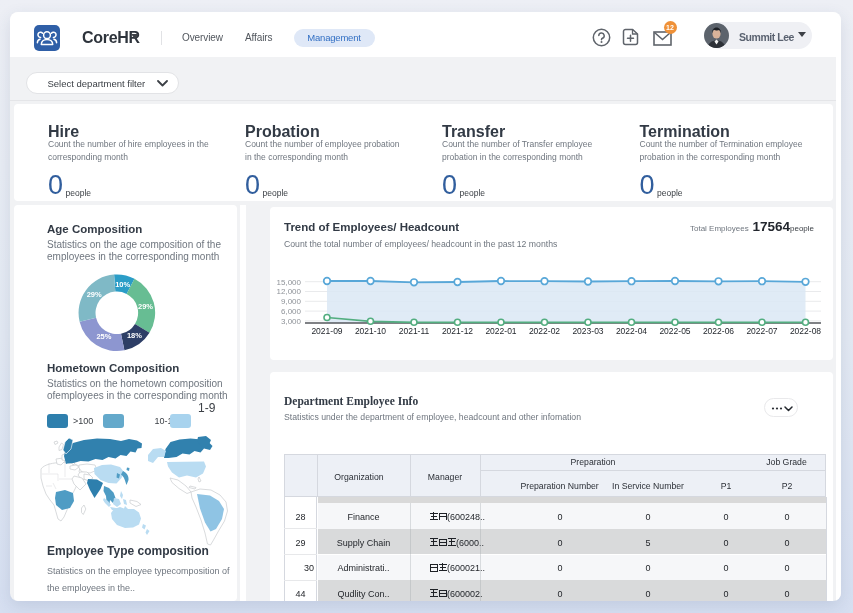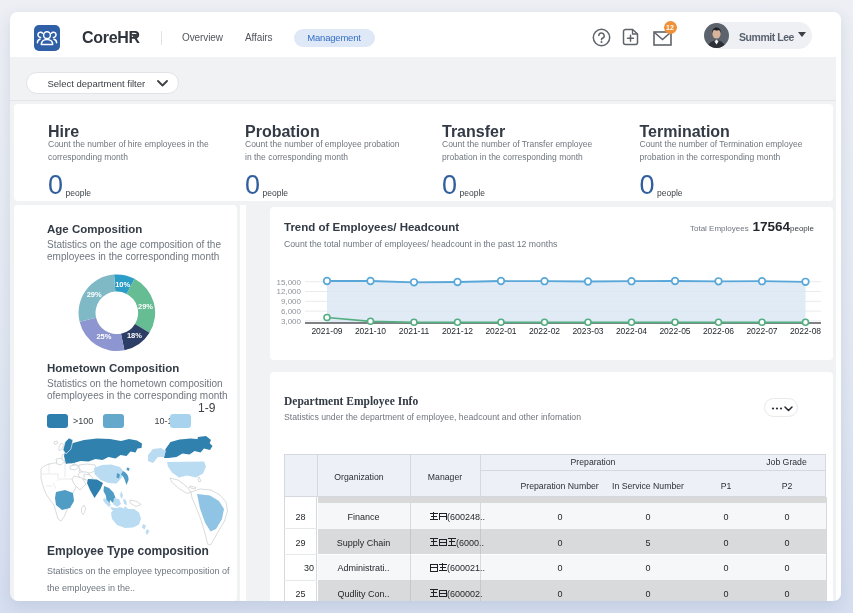--- a/index.html
+++ b/index.html
@@ -371,7 +371,7 @@
     <div class="td" style="left:274px; top:500px; width:33px; text-align:center;">28</div>
     <div class="td" style="left:274px; top:525.6px; width:33px; text-align:center;">29</div>
     <div class="td" style="left:274px; top:551.2px; width:33px; text-align:center;padding-left:17px;">30</div>
-    <div class="td" style="left:274px; top:576.8px; width:33px; text-align:center;">25</div>
+    <div class="td" style="left:274px; top:576.8px; width:33px; text-align:center;">44</div>
     <div class="abs" style="left:274px; top:516.4px; width:33px; height:1px; background:#e7e8ea;"></div>
     <div class="abs" style="left:274px; top:542px; width:33px; height:1px; background:#e7e8ea;"></div>
     <div class="abs" style="left:274px; top:567.6px; width:33px; height:1px; background:#e7e8ea;"></div>

